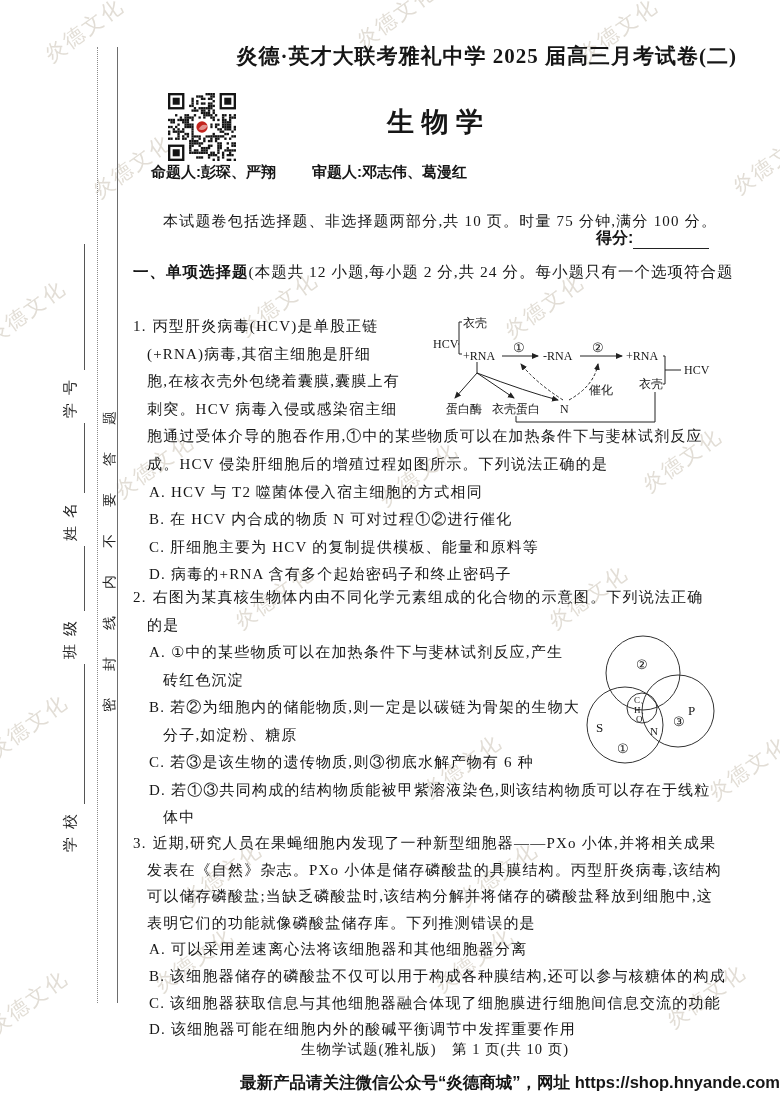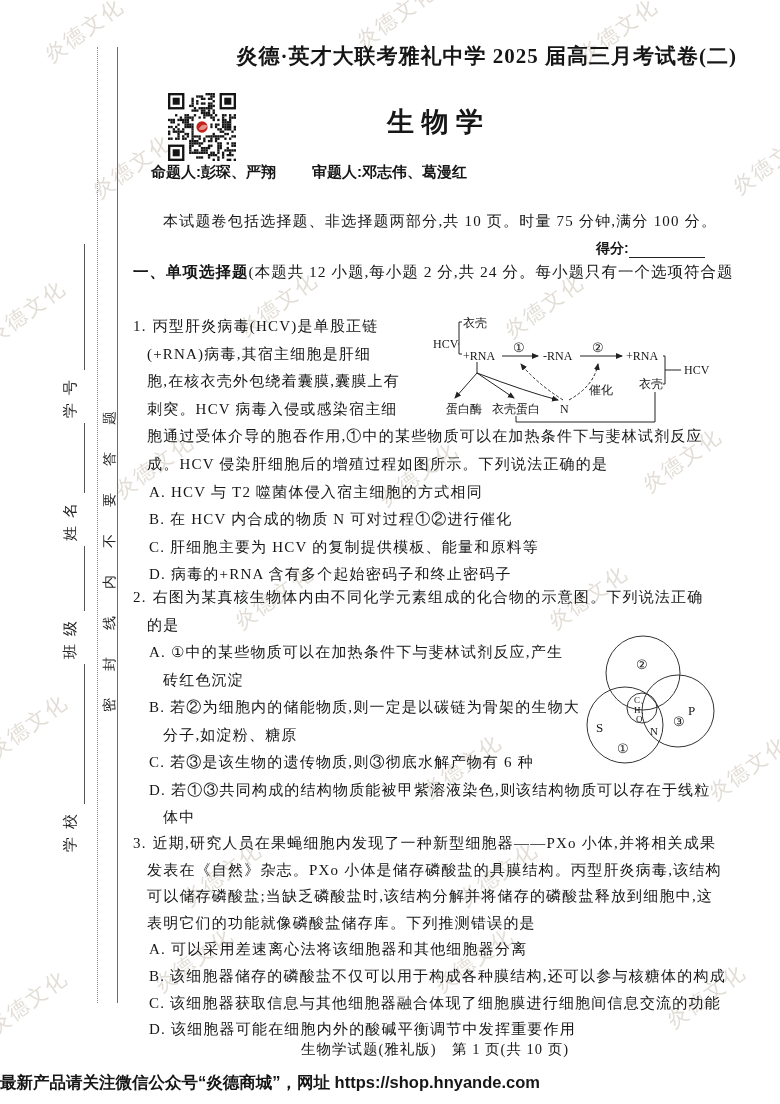--- a/index.html
+++ b/index.html
@@ -28,7 +28,7 @@
   .people{left:133px;top:163px;width:604px;text-align:left;font-size:15px}
   .people span{margin:0 18px}
   .intro{left:163px;top:212px;font-size:15px;letter-spacing:1.2px;white-space:nowrap}
-  .score{left:596px;top:240px;font-size:14px;white-space:nowrap}
+  .score{left:596px;top:228px;font-size:16px;white-space:nowrap}
   .score-u{display:inline-block;width:76px;height:16px;border-bottom:1px solid #222;vertical-align:bottom}
   .sec-heading{left:133px;top:260px;font-size:15.5px;letter-spacing:1px}
   .shln{height:24px;line-height:24px;white-space:nowrap}

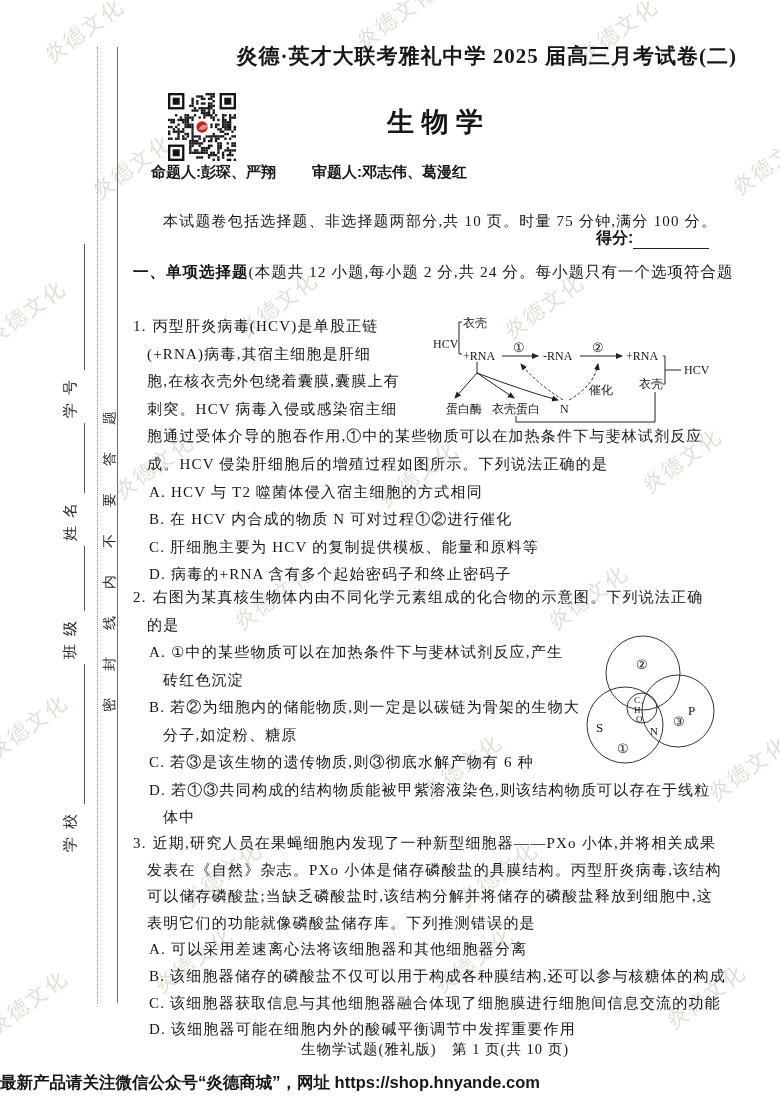--- a/index.html
+++ b/index.html
@@ -46,7 +46,7 @@
   .diagram1 svg text, .venn svg text{font-family:"Liberation Serif","DejaVu Serif",serif}
   
   .page-footer{left:133px;top:1040px;width:604px;text-align:center;font-size:14.5px;letter-spacing:1px;white-space:nowrap}
-  .ad{left:0;top:1072px;width:780px;text-align:left;font-size:16.5px;font-weight:700;
+  .ad{left:0;top:1072px;width:780px;text-align:right;font-size:16.5px;font-weight:700;
       font-family:"Liberation Sans","DejaVu Sans",sans-serif;white-space:nowrap}
 </style>
 </head>

